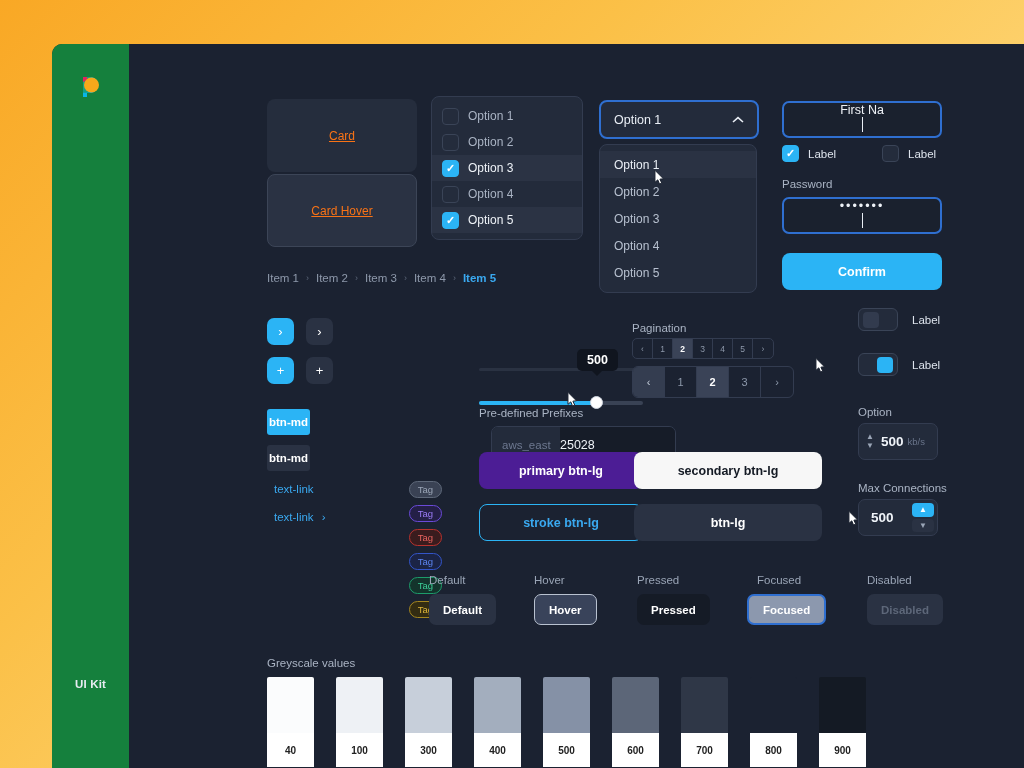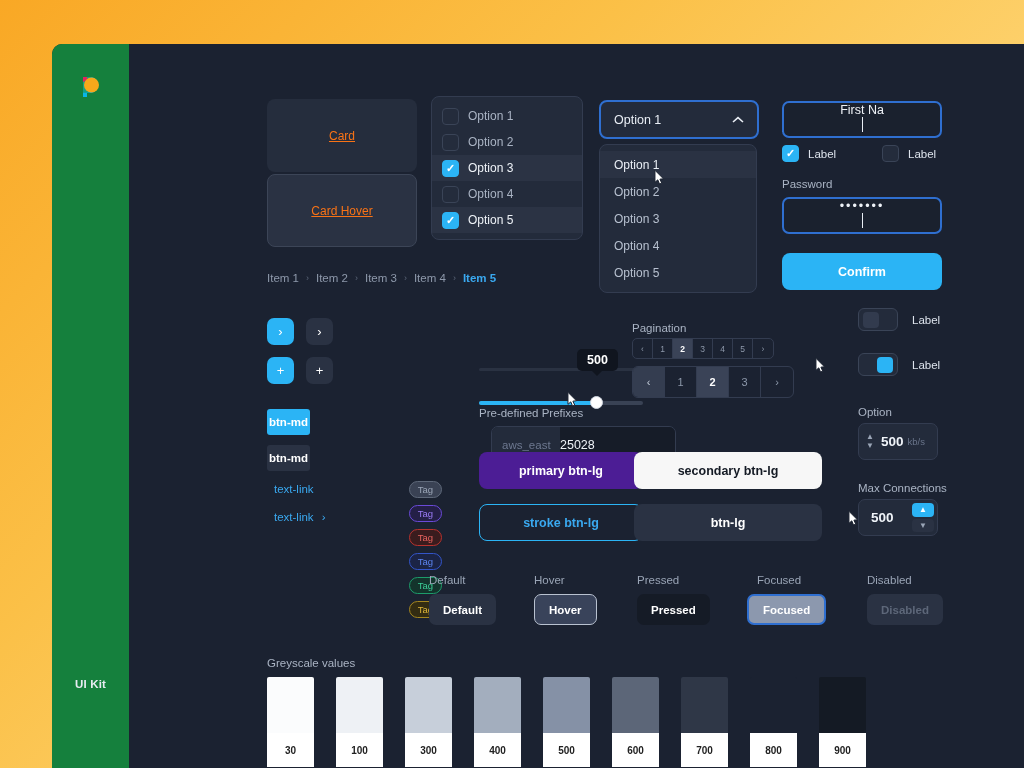--- a/index.html
+++ b/index.html
@@ -603,7 +603,7 @@
     <div class="gs-wrap">
       <div class="gs-item">
         <div class="gs-chip" style="background:#fbfcfd"></div>
-        <div class="gs-cap">30</div>
+        <div class="gs-cap">40</div>
       </div>
       <div class="gs-item">
         <div class="gs-chip" style="background:#eef1f5"></div>

